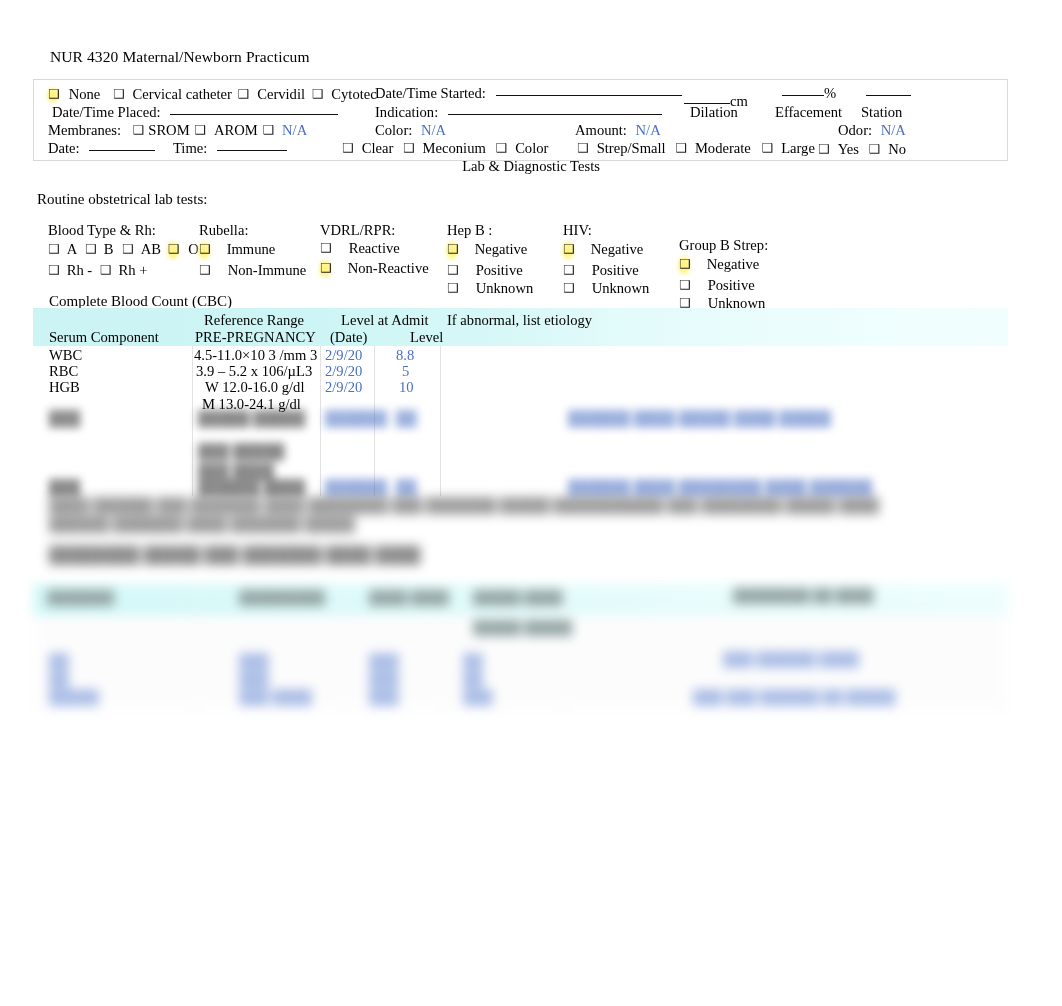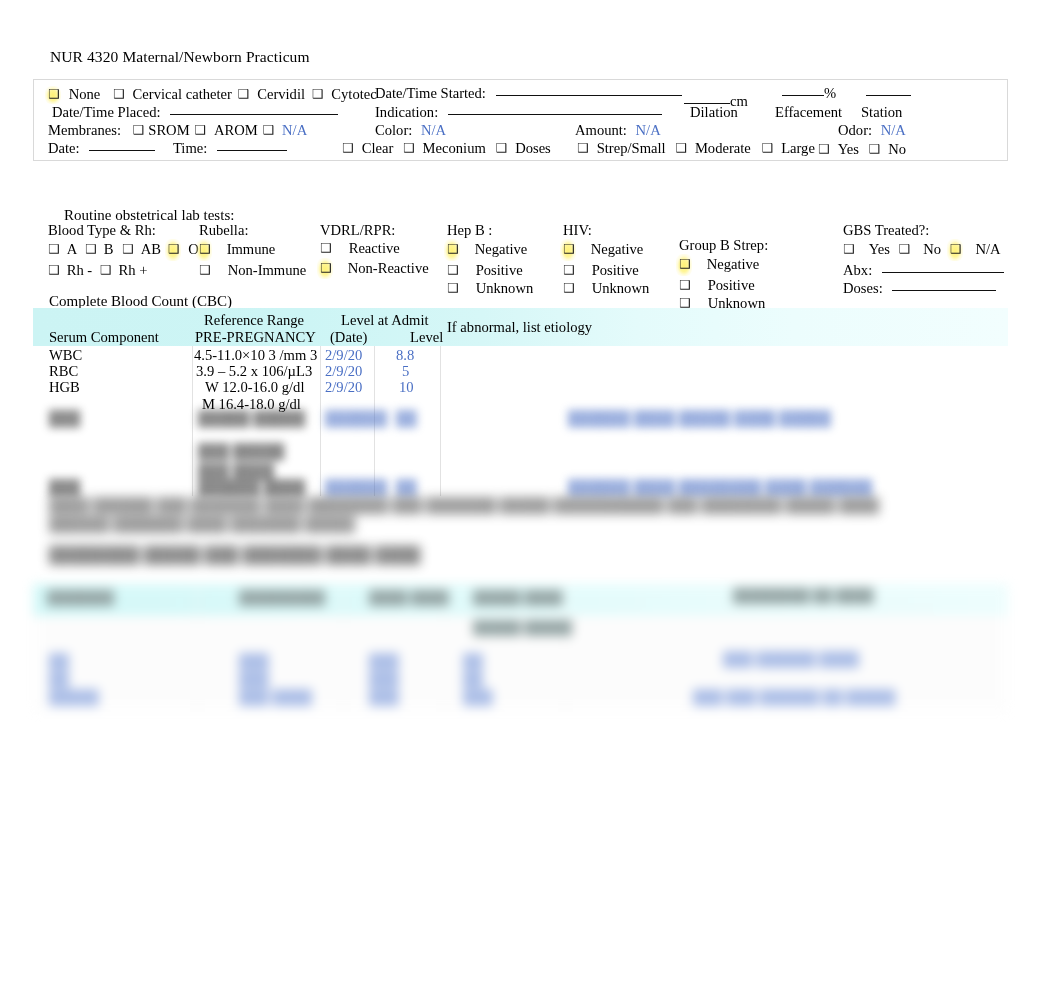--- a/index.html
+++ b/index.html
@@ -278,7 +278,7 @@
     <span style="margin-left:6px" class="cbx"></span>
     <span style="margin-left:7px">Meconium</span>
     <span style="margin-left:6px" class="cbx"></span>
-    <span style="margin-left:7px">Doses</span>
+    <span style="margin-left:7px">Color</span>
   </div>
 
   <div class="tline" style="left:577px; top:141px;">

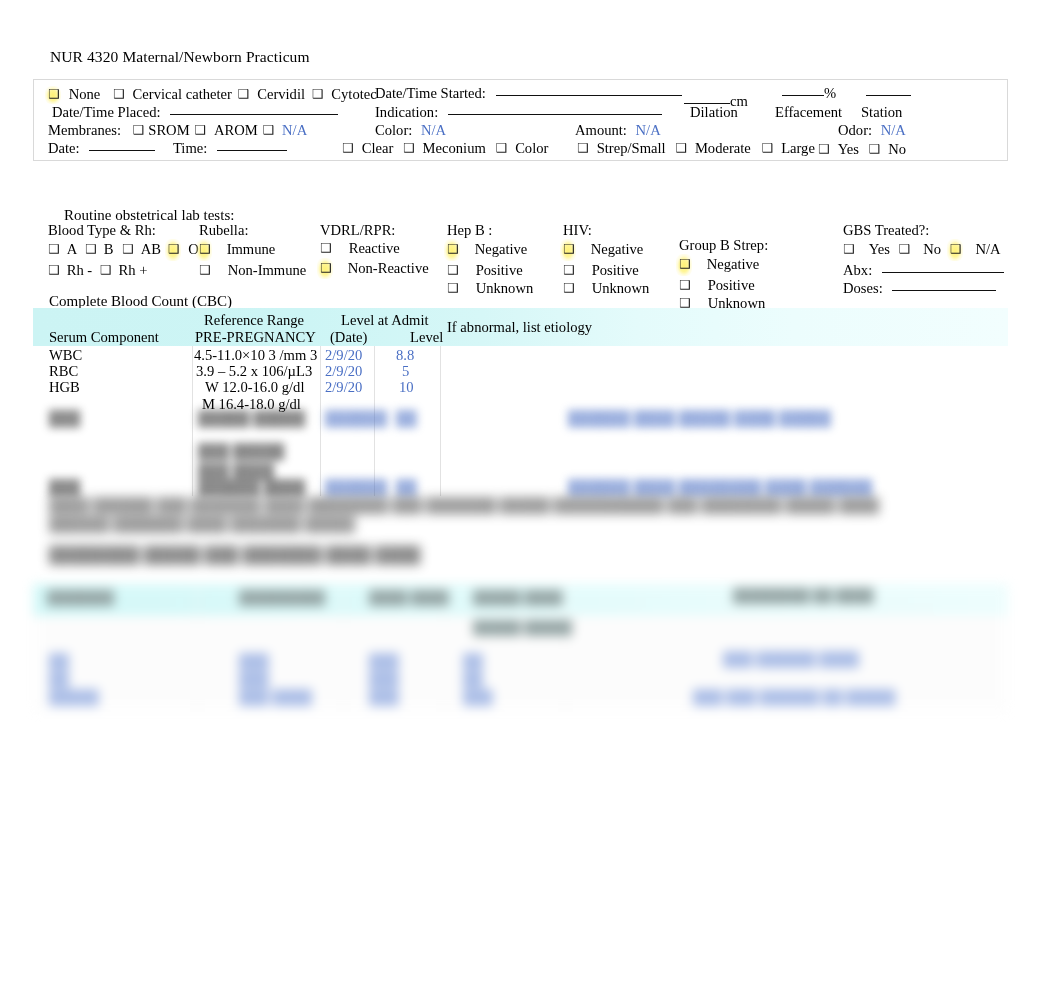--- a/index.html
+++ b/index.html
@@ -297,6 +297,7 @@
     <span style="margin-left:7px">No</span>
   </div>
 
+  <div class="tline" style="left:0; top:159px; width:1062px; text-align:center;">Lab &amp; Diagnostic Tests</div>
 
   <div class="section-label" style="left:64px; top:191px;margin-top:16px;">Routine obstetrical lab tests:</div>
 

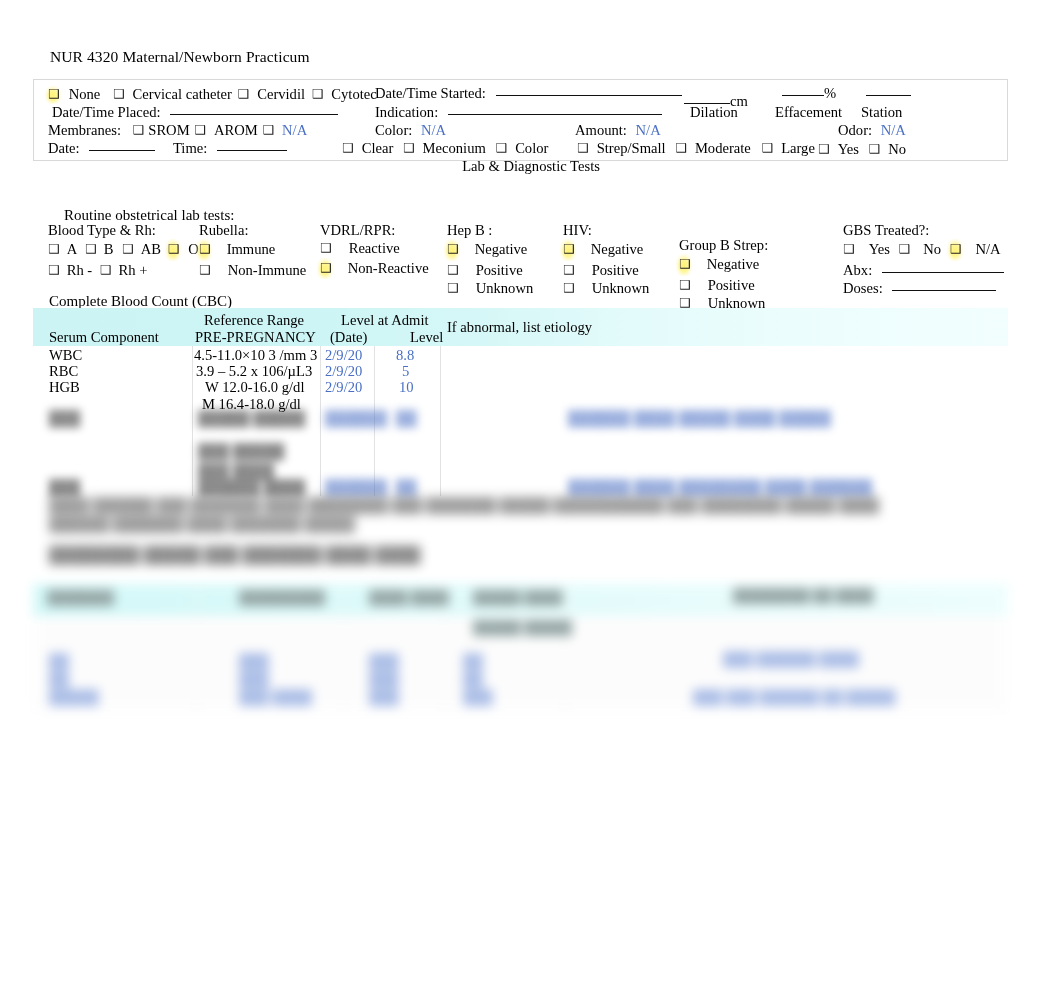--- a/index.html
+++ b/index.html
@@ -299,7 +299,7 @@
 
   <div class="tline" style="left:0; top:159px; width:1062px; text-align:center;">Lab &amp; Diagnostic Tests</div>
 
-  <div class="section-label" style="left:64px; top:191px;margin-top:16px;">Routine obstetrical lab tests:</div>
+  <div class="section-label" style="left:37px; top:191px;">Routine obstetrical lab tests:</div>
 
   <div class="labcol" style="left:48px; top:221px;">
     <span class="hdr">Blood Type &amp; Rh:</span>

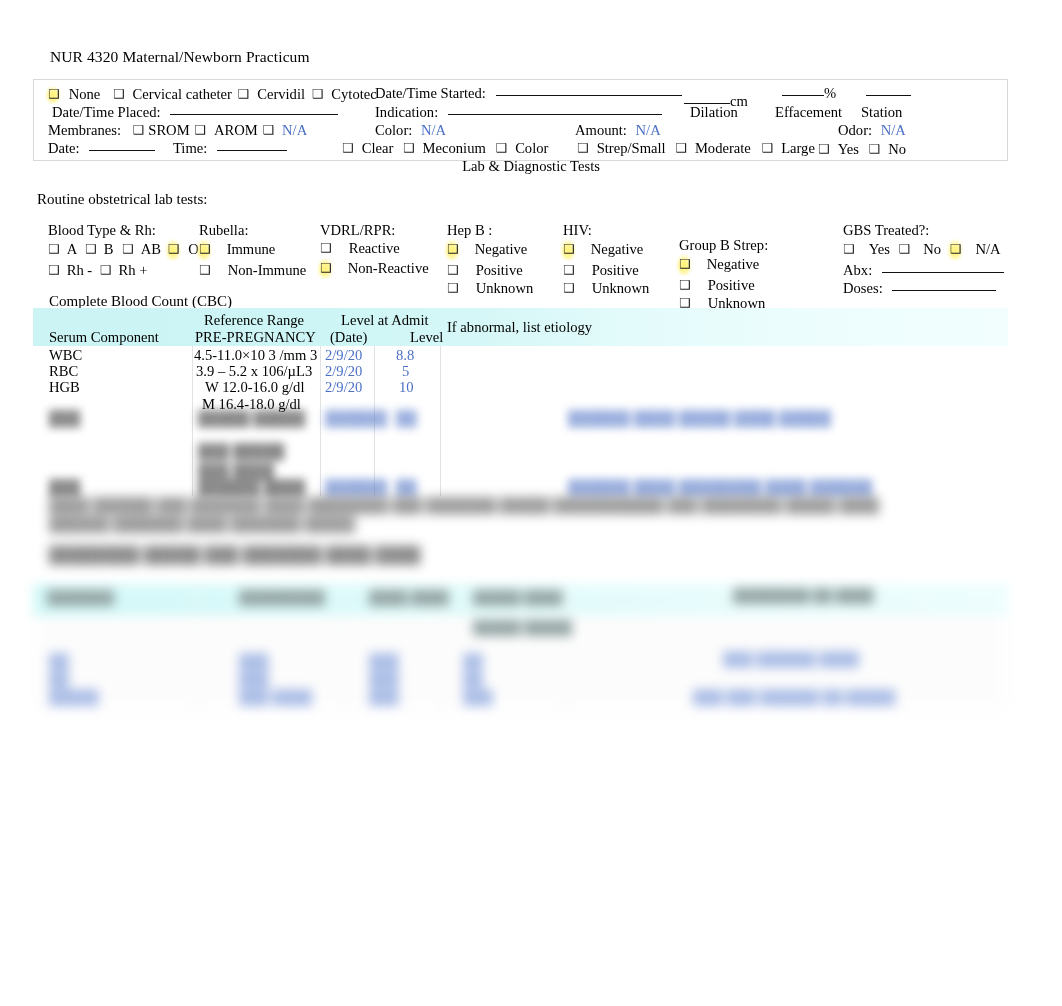--- a/index.html
+++ b/index.html
@@ -393,25 +393,6 @@
     </span>
   </div>
 
-  <div class="labcol" style="left:843px; top:221px;">
-    <span class="hdr">GBS Treated?:</span>
-    <span class="opt">
-      <span class="cbx"></span>
-      <span style="margin-left:13px">Yes</span>
-      <span style="margin-left:5px" class="cbx"></span>
-      <span style="margin-left:12px">No</span>
-      <span class="hl" style="margin-left:2px"><span class="cbx"></span></span>
-      <span style="margin-left:12px">N/A</span>
-    </span>
-    <span class="opt">
-      <span>Abx:</span>
-      <span class="blank-line" style="width:122px; margin-left:6px;"></span>
-    </span>
-    <span class="opt">
-      <span>Doses:</span>
-      <span class="blank-line" style="width:104px; margin-left:6px;"></span>
-    </span>
-  </div>
 
   <div class="section-label" style="left:49px; top:293px;">Complete Blood Count (CBC)</div>
 

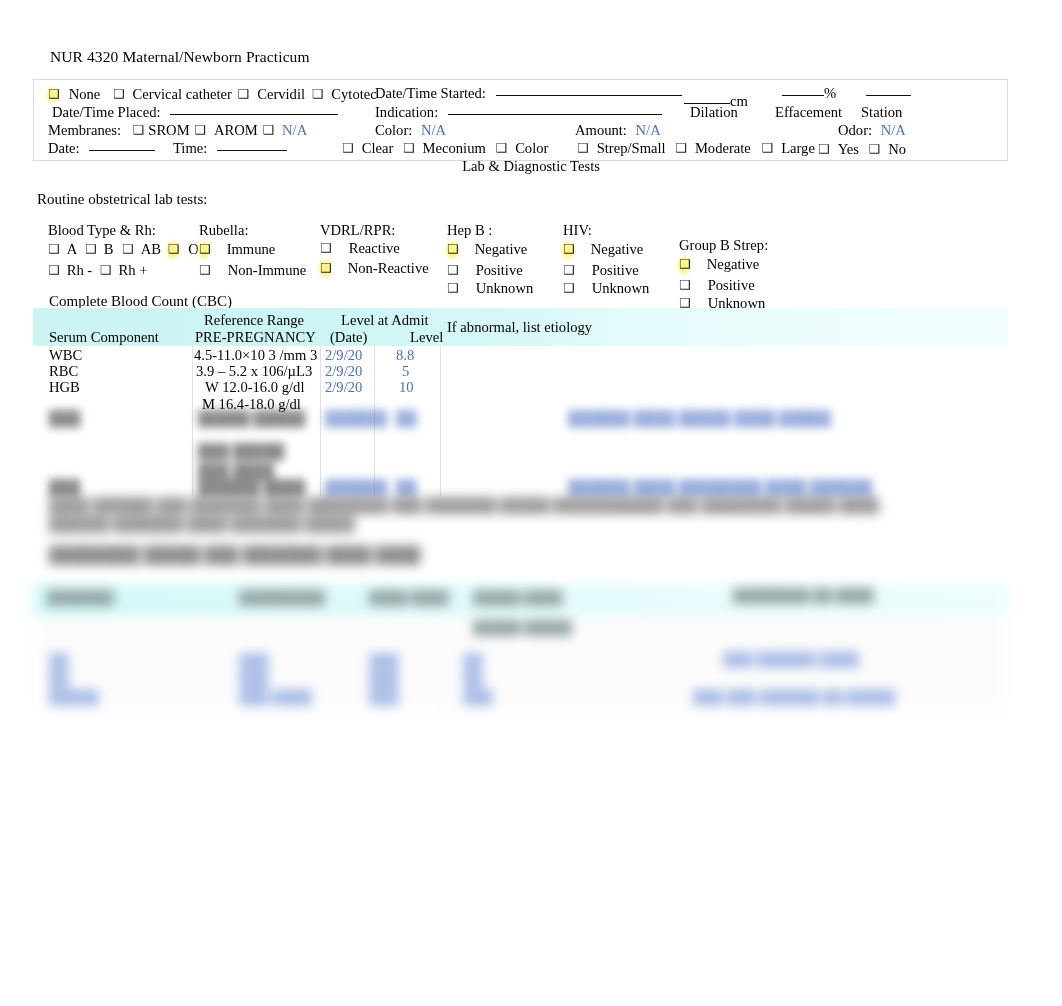--- a/index.html
+++ b/index.html
@@ -400,7 +400,7 @@
 
   <div class="cbc-text" style="left:204px; top:313px;">Reference Range</div>
   <div class="cbc-text" style="left:341px; top:313px;">Level at Admit</div>
-  <div class="cbc-text" style="left:447px; top:313px;margin-top:7px;">If abnormal, list etiology</div>
+  <div class="cbc-text" style="left:447px; top:313px;">If abnormal, list etiology</div>
 
   <div class="cbc-text" style="left:49px; top:330px;">Serum Component</div>
   <div class="cbc-text" style="left:195px; top:330px;">PRE-PREGNANCY</div>

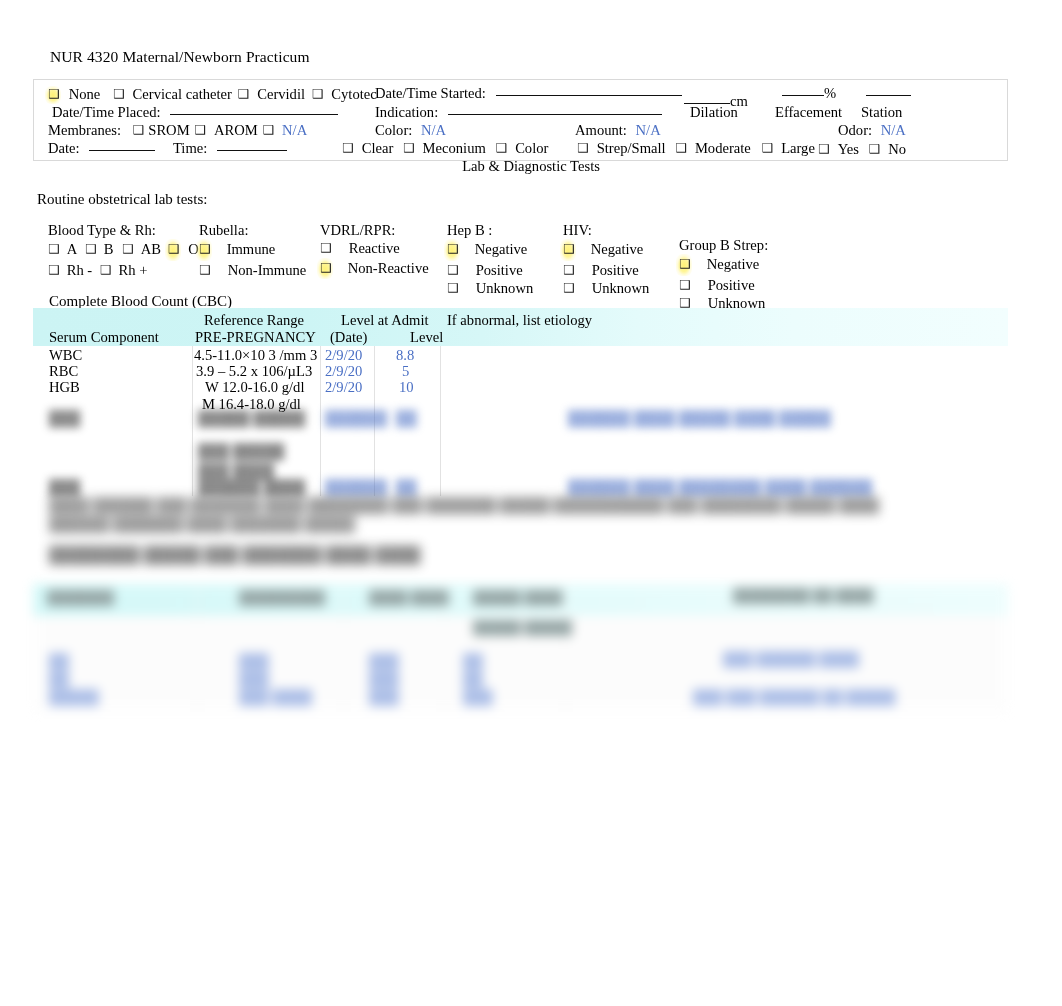--- a/index.html
+++ b/index.html
@@ -421,7 +421,7 @@
   <div class="cbc-text" style="left:205px; top:380px;">W 12.0-16.0 g/dl</div>
   <div class="cbc-text blue" style="left:325px; top:380px;">2/9/20</div>
   <div class="cbc-text blue" style="left:399px; top:380px;">10</div>
-  <div class="cbc-text" style="left:202px; top:397px;">M 16.4-18.0 g/dl</div>
+  <div class="cbc-text" style="left:202px; top:397px;">M 13.0-24.1 g/dl</div>
 
   <div class="cbc-sep" style="left:192px; top:346px; height:150px;"></div>
   <div class="cbc-sep" style="left:320px; top:346px; height:150px;"></div>

